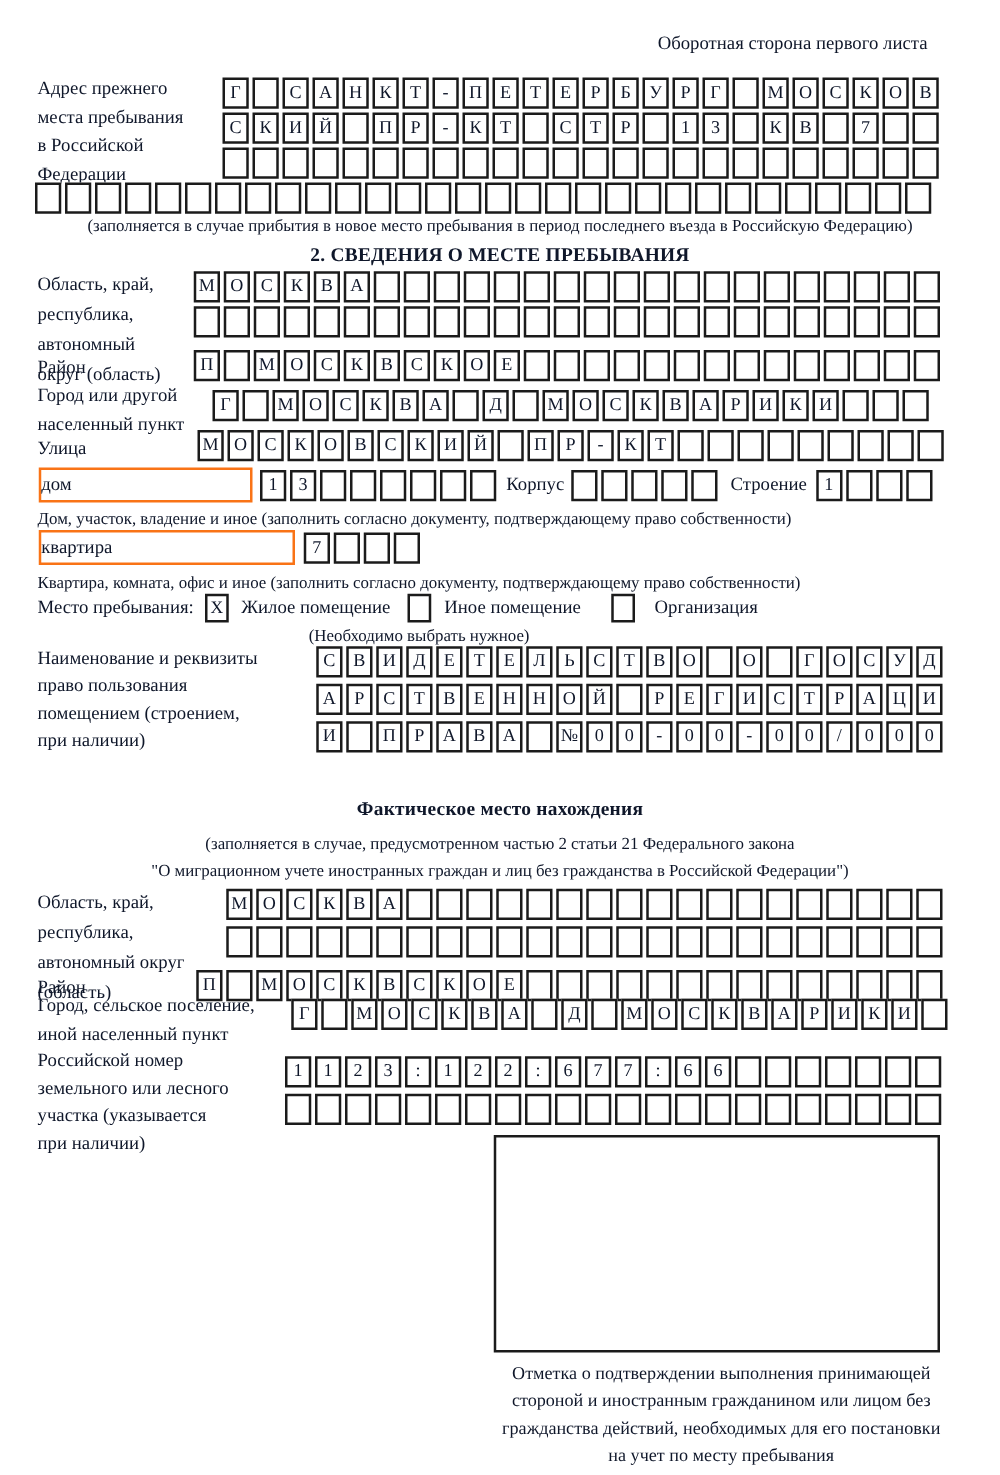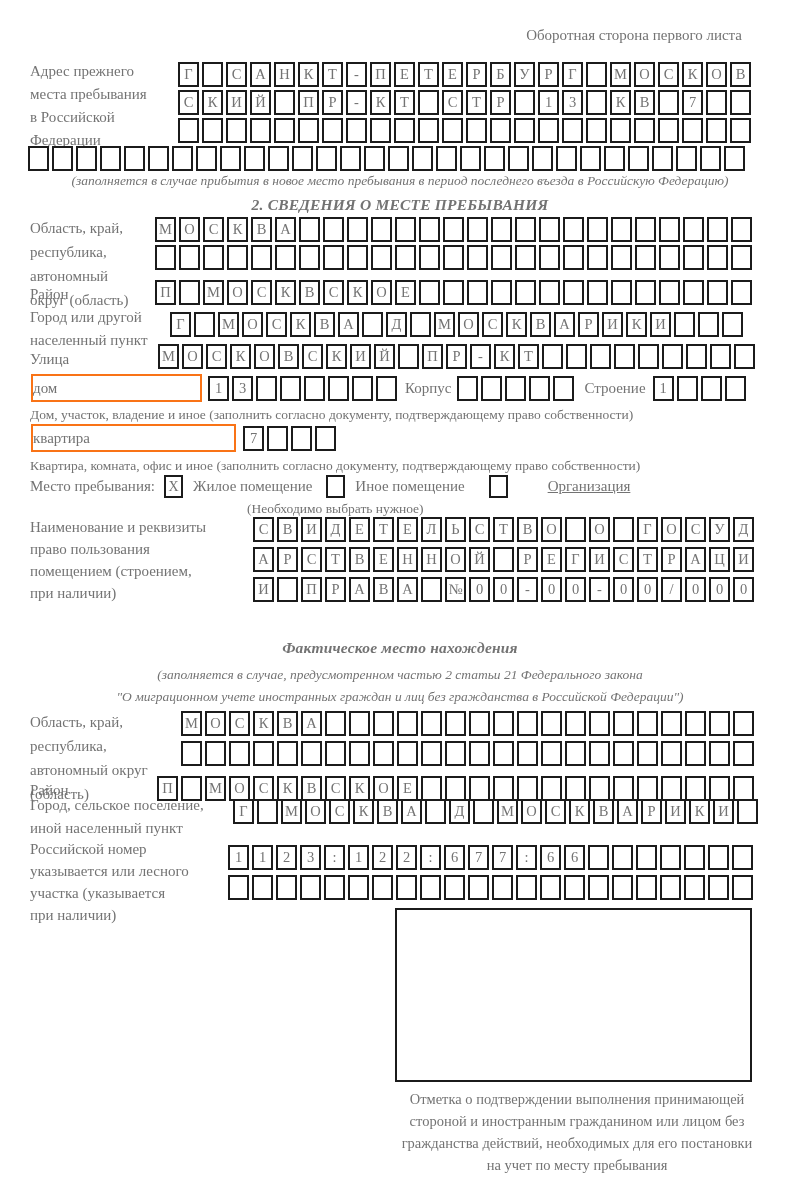--- a/index.html
+++ b/index.html
@@ -5,7 +5,7 @@
   html,body { margin:0; padding:0; background:#fff; }
   #page {
     position:relative; width:800px; height:1180px; background:#ffffff;
-    font-family:"Liberation Serif", serif; color:#737373; overflow:hidden;
+    font-family:"Liberation Serif", serif; color:#0f172a; overflow:hidden;
   }
   .abs { position:absolute; }
   .lbl { font-size:15px; line-height:23px; white-space:nowrap; }

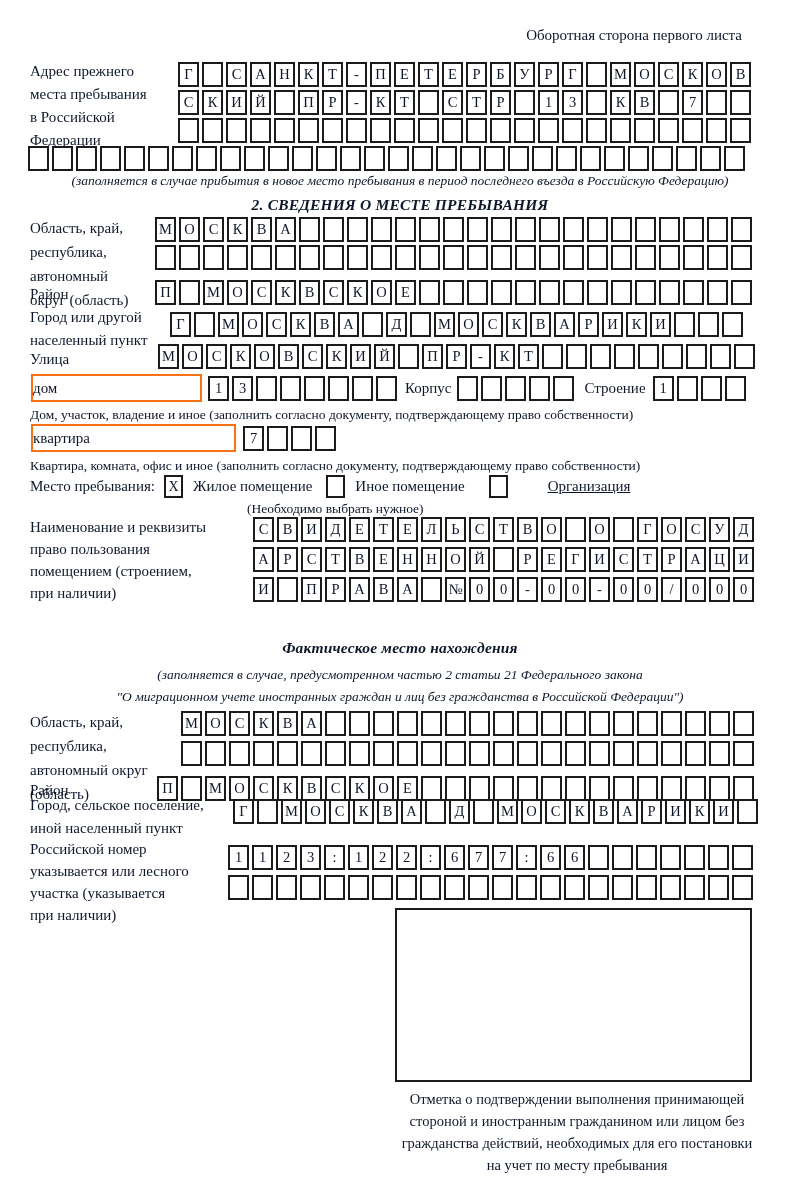--- a/index.html
+++ b/index.html
@@ -11,7 +11,7 @@
   .lbl { font-size:15px; line-height:23px; white-space:nowrap; }
   .lbl24 { font-size:15px; line-height:24px; white-space:nowrap; }
   .note { font-size:13.5px; white-space:nowrap; }
-  .center { left:0; width:800px; text-align:center;font-style:italic; }
+  .center { left:0; width:800px; text-align:center; }
   .heading { font-size:15.5px; font-weight:bold; letter-spacing:.2px; }
   .cells { position:absolute; display:flex; gap:3px; }
   .cell {

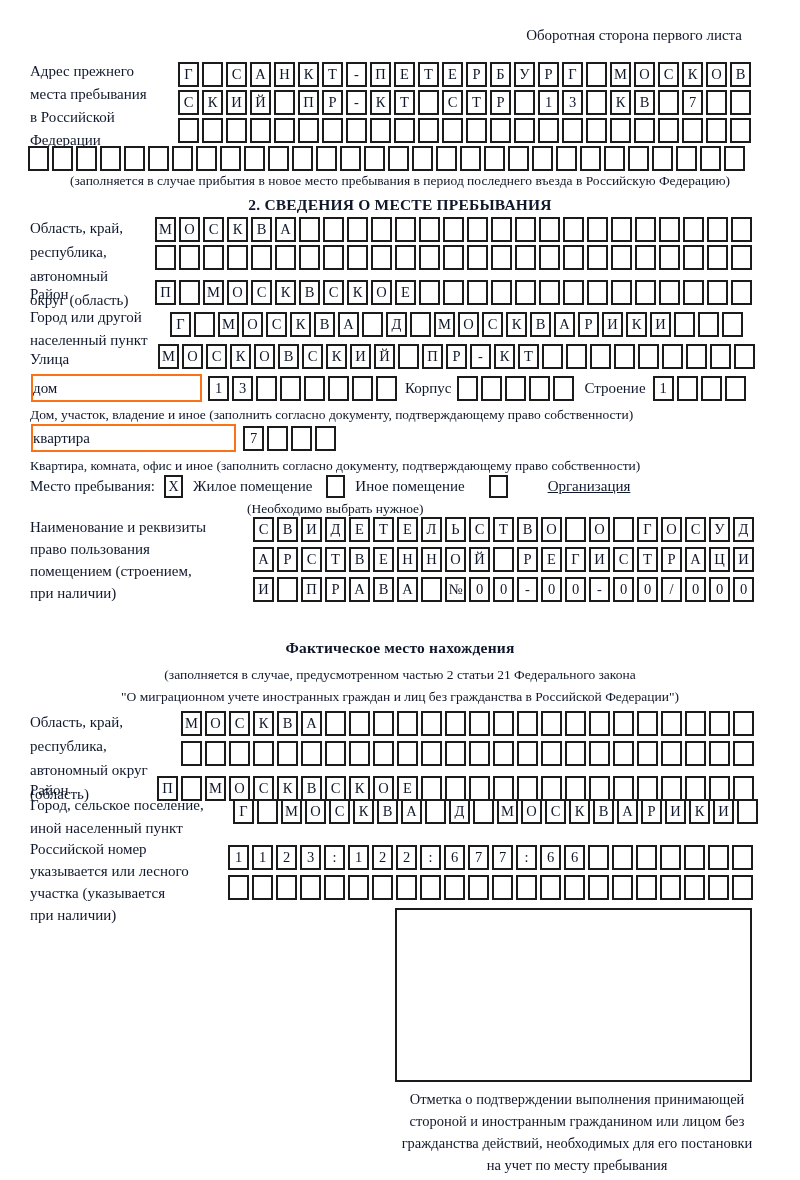--- a/index.html
+++ b/index.html
@@ -359,7 +359,7 @@
     <span class="checkbox" style="margin-left:14px;"></span>
     <div class="lbl" style="margin-left:10px;">Иное помещение</div>
     <span class="checkbox" style="margin-left:24px;"></span>
-    <div class="lbl" style="margin-left:40px;text-decoration:underline;">Организация</div>
+    <div class="lbl" style="margin-left:16px;">Организация</div>
   </div>
   <div class="abs note" style="left:247px; top:501px;">(Необходимо выбрать нужное)</div>
 

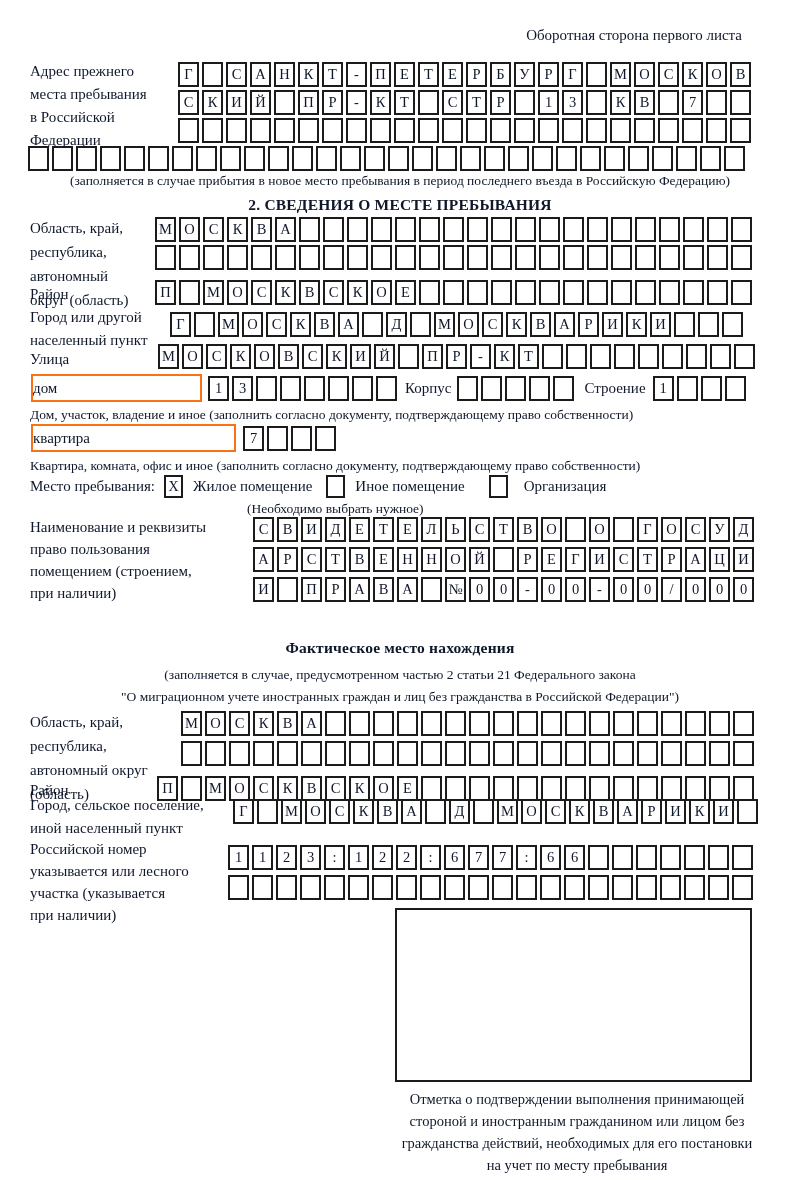--- a/index.html
+++ b/index.html
@@ -562,7 +562,7 @@
 
   <div class="abs" style="left:30px; top:838px;">
     <div class="lbl" style="line-height:22px;">Российской номер</div>
-    <div class="lbl" style="line-height:22px;">указывается или лесного</div>
+    <div class="lbl" style="line-height:22px;">земельного или лесного</div>
     <div class="lbl" style="line-height:22px;">участка (указывается</div>
     <div class="lbl" style="line-height:22px;">при наличии)</div>
   </div>

